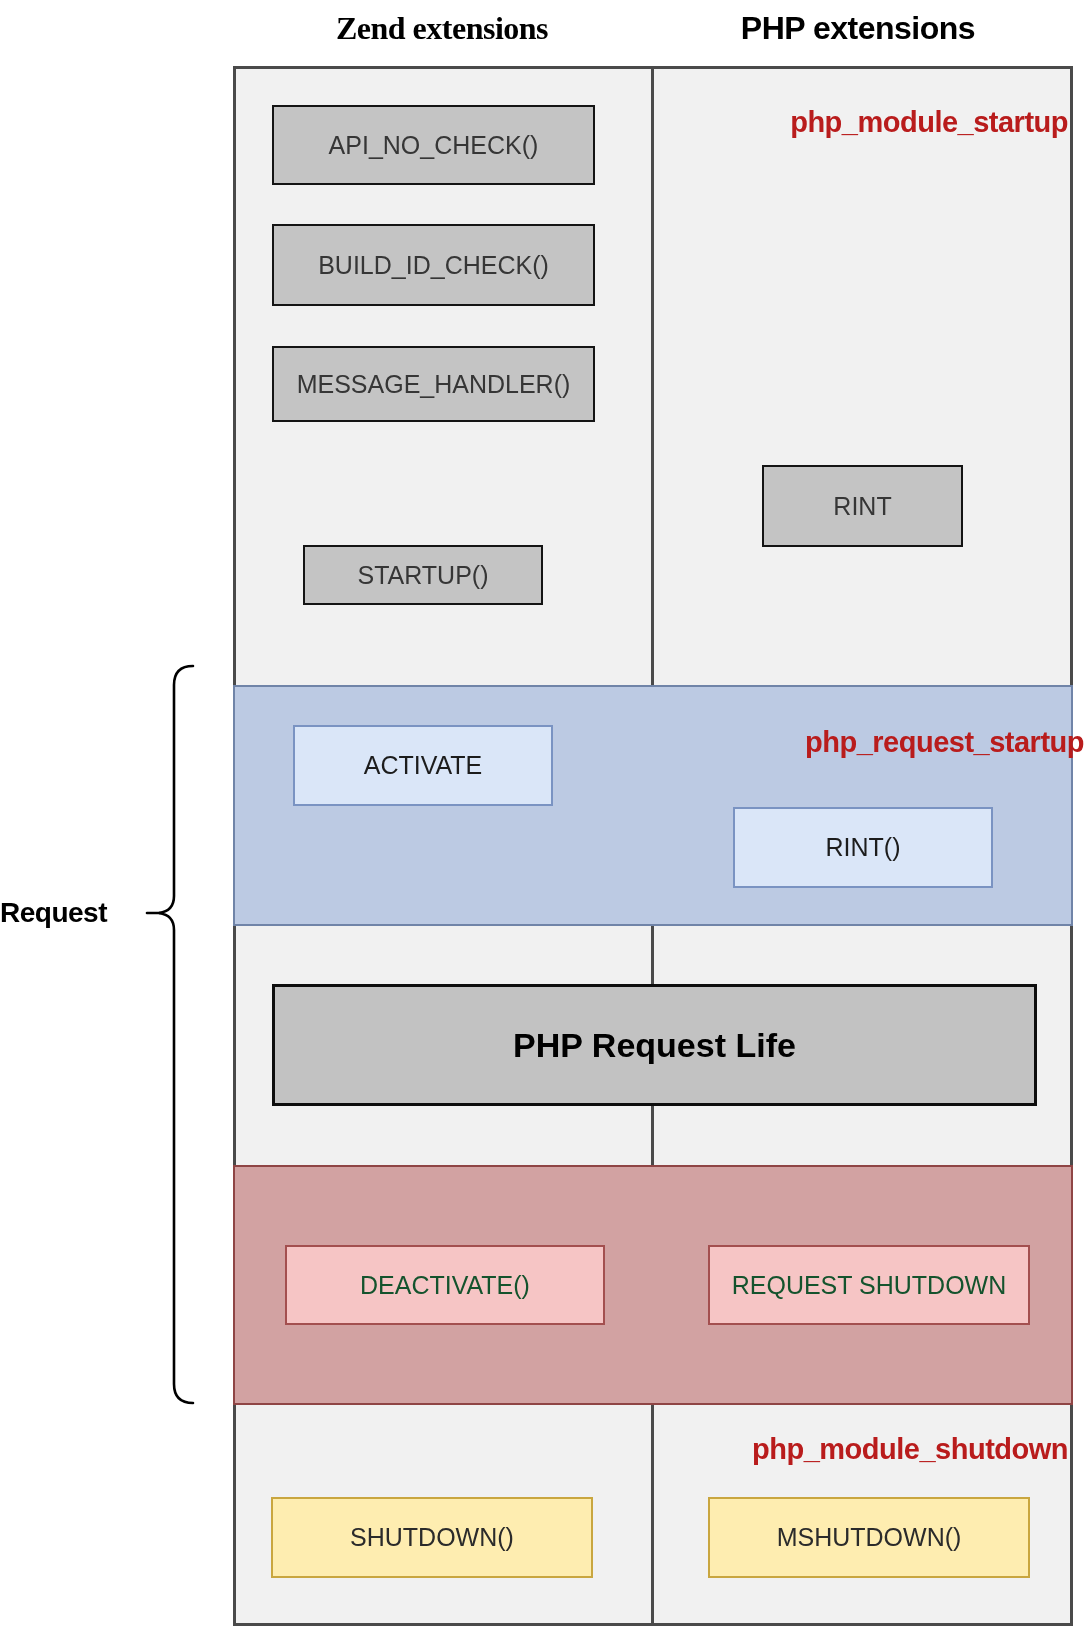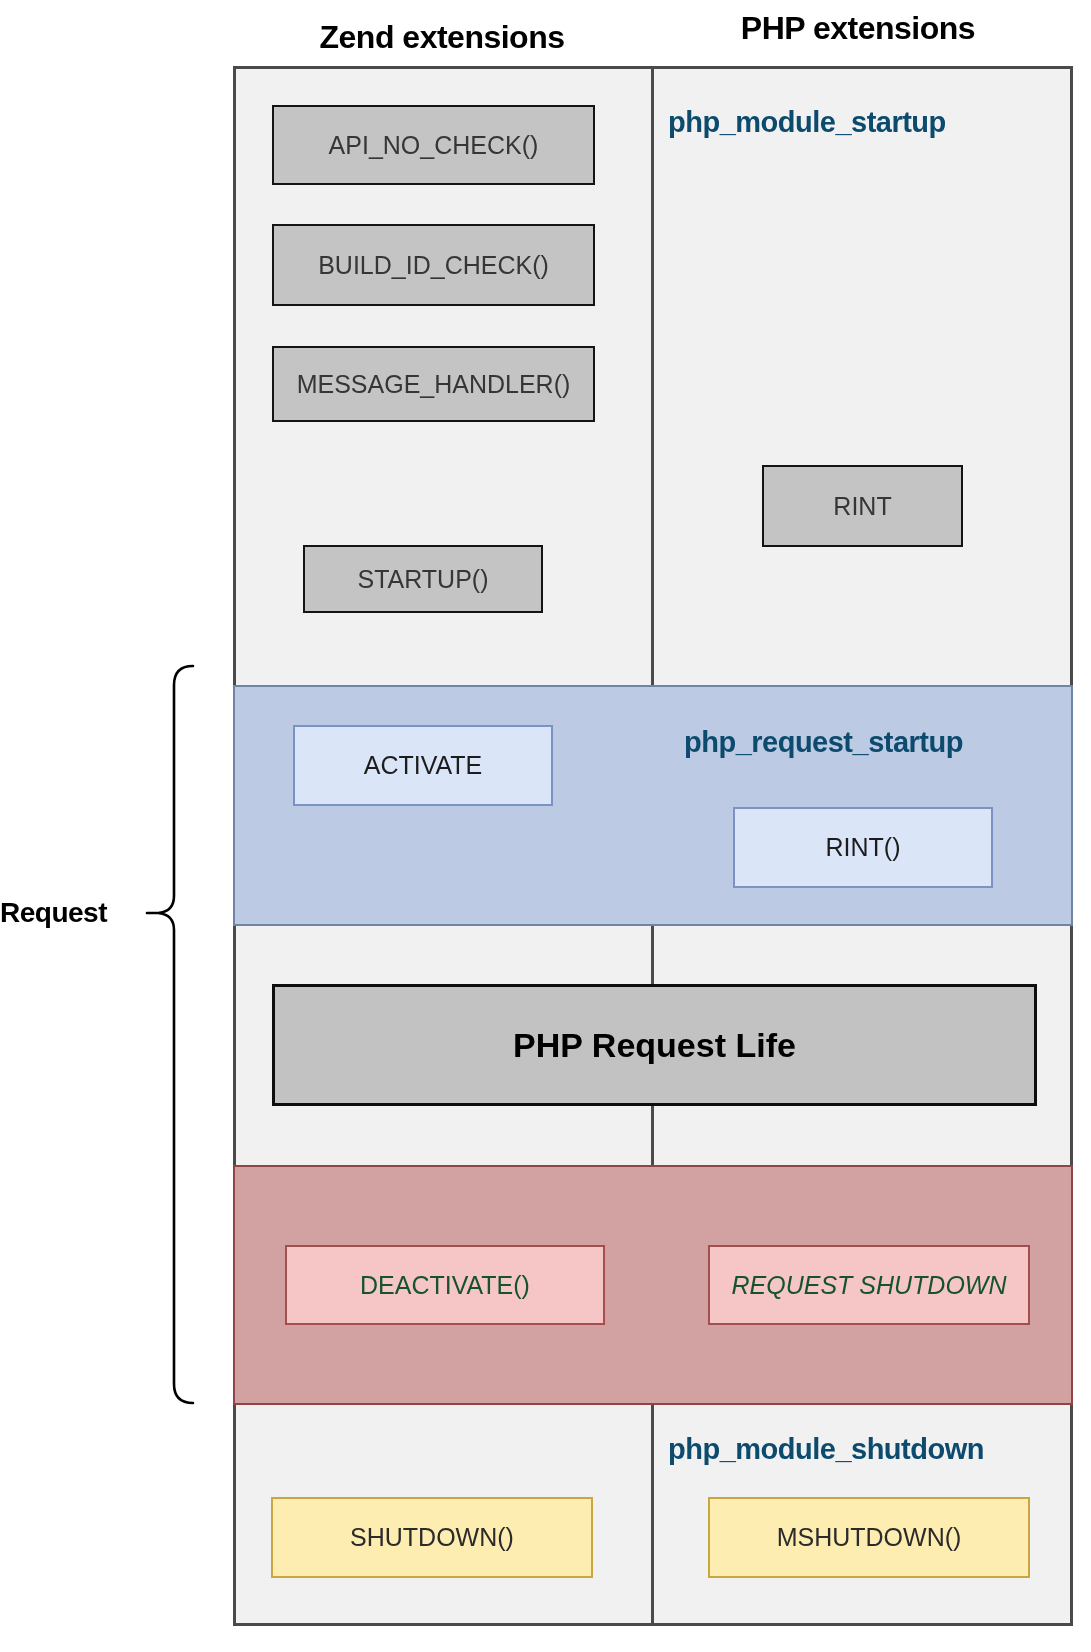--- a/index.html
+++ b/index.html
@@ -48,7 +48,7 @@
 </head>
 <body>
 
-<div class="abs hdr" style="left:242px;top:19px;width:400px;">Zend extensions</div>
+<div class="abs hdr" style="left:242px;top:10px;width:400px;font-family:Liberation Serif, serif;">Zend extensions</div>
 <div class="abs hdr" style="left:658px;top:10px;width:400px;">PHP extensions</div>
 
 <div class="abs container"></div>

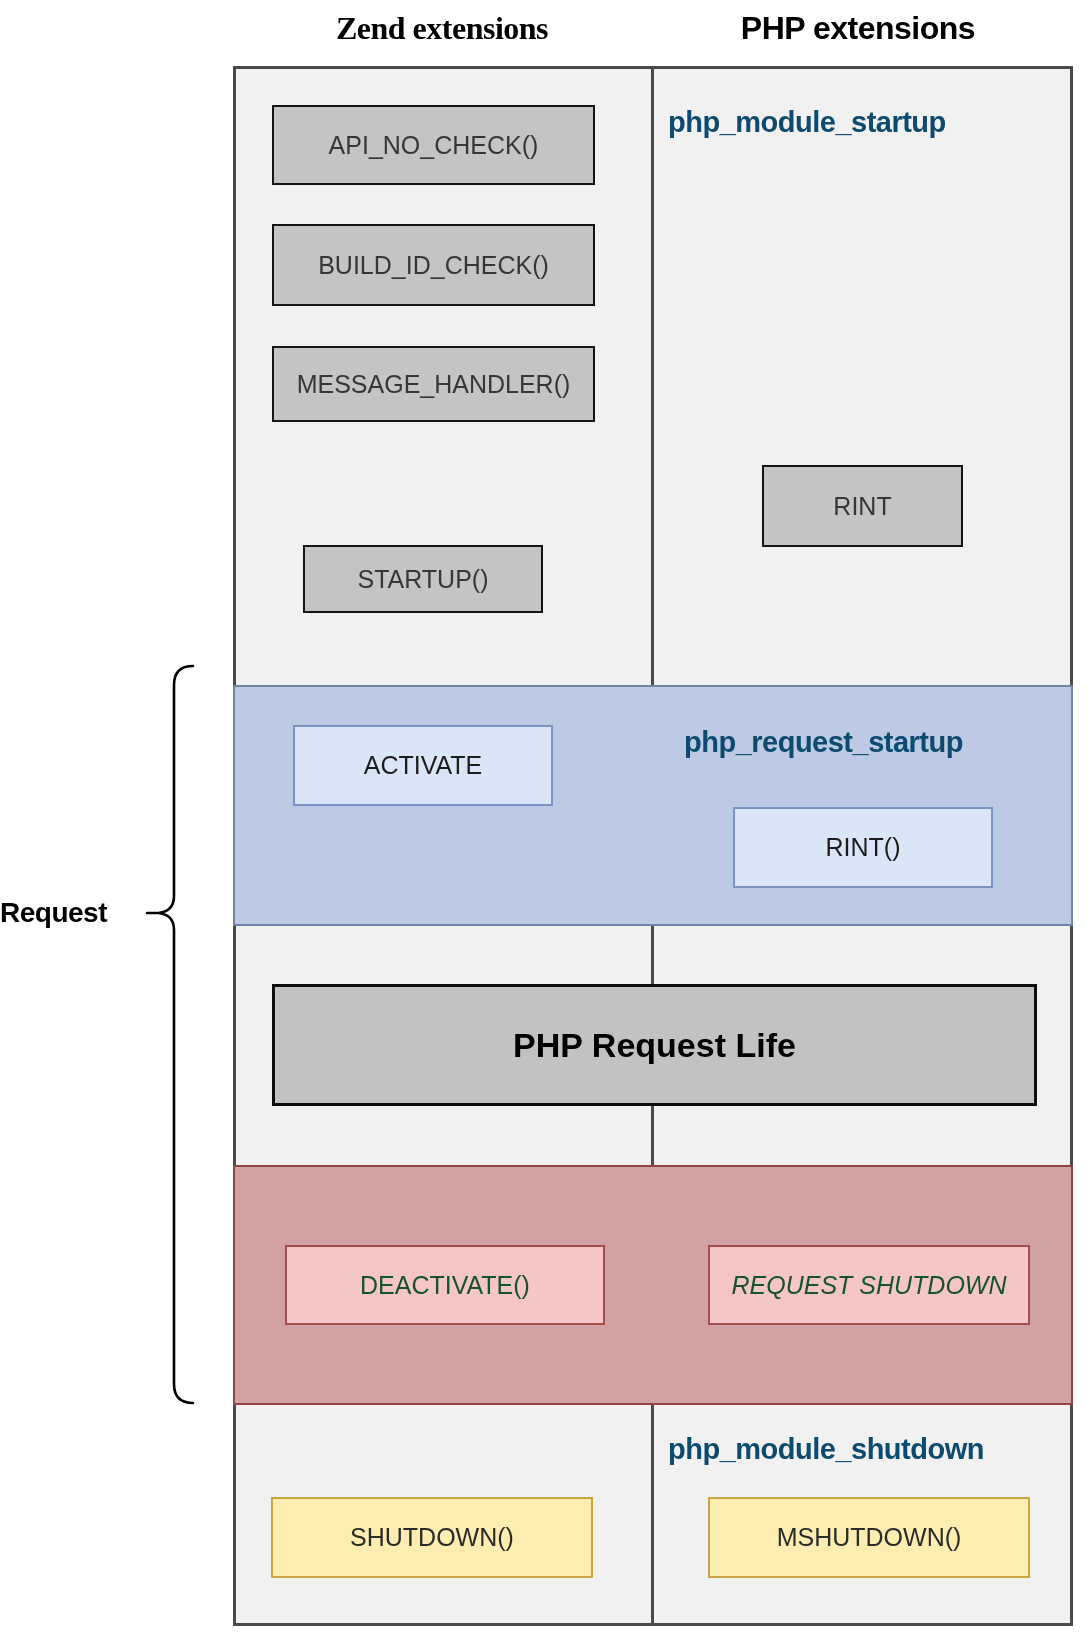--- a/index.html
+++ b/index.html
@@ -36,8 +36,8 @@
     font-size:34px;font-weight:bold;color:#000;
   }
   .collabel{
-    font-size:29px;font-weight:bold;color:#0c4a6e;
-    text-align:left;z-index:3;letter-spacing:-0.5px;
+    font-size:29px;font-weight:bold;color:#b91c1c;
+    text-align:right;z-index:3;letter-spacing:-0.5px;
   }
   .request-label{
     font-size:28px;font-weight:bold;color:#000;

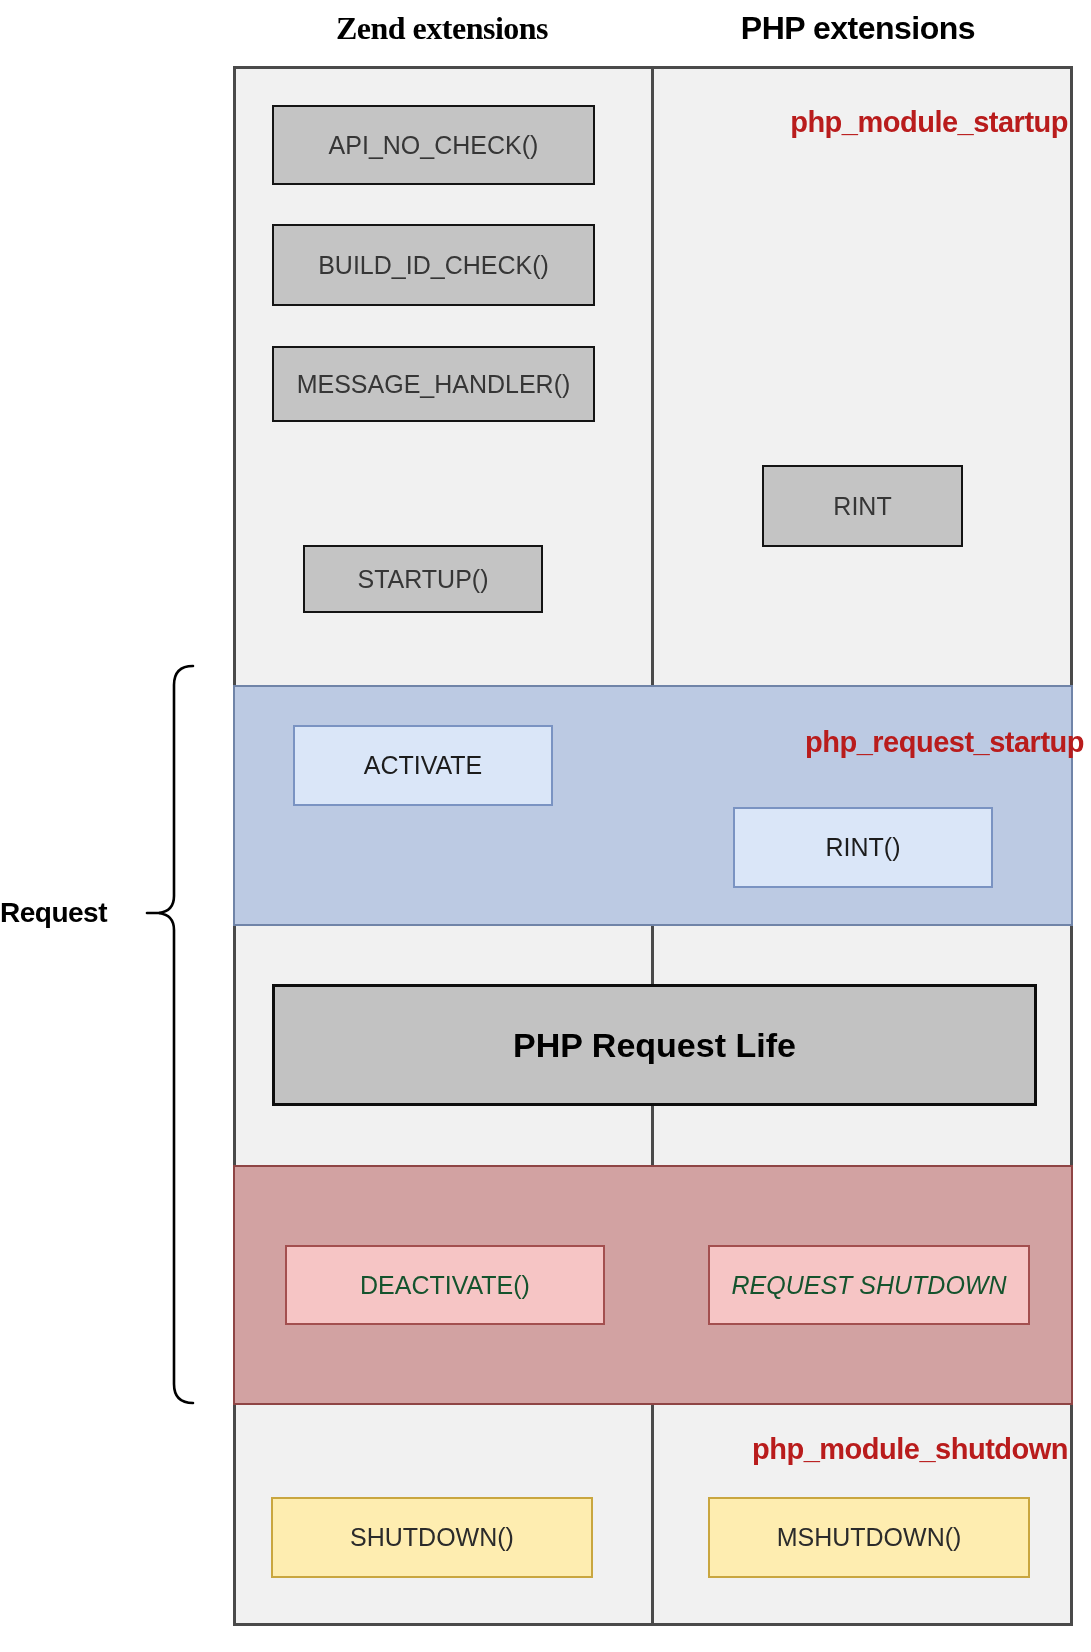--- a/index.html
+++ b/index.html
@@ -69,7 +69,7 @@
 <div class="abs box gray" style="left:272px;top:224px;width:323px;height:82px;">BUILD_ID_CHECK()</div>
 <div class="abs box gray" style="left:272px;top:346px;width:323px;height:76px;">MESSAGE_HANDLER()</div>
 <div class="abs box gray" style="left:762px;top:465px;width:201px;height:82px;">RINT</div>
-<div class="abs box gray" style="left:303px;top:545px;width:240px;height:68px;">STARTUP()</div>
+<div class="abs box gray" style="left:303px;top:545px;width:240px;height:60px;">STARTUP()</div>
 
 <div class="abs box bluebox" style="left:293px;top:725px;width:260px;height:81px;">ACTIVATE</div>
 <div class="abs box bluebox" style="left:733px;top:807px;width:260px;height:81px;">RINT()</div>

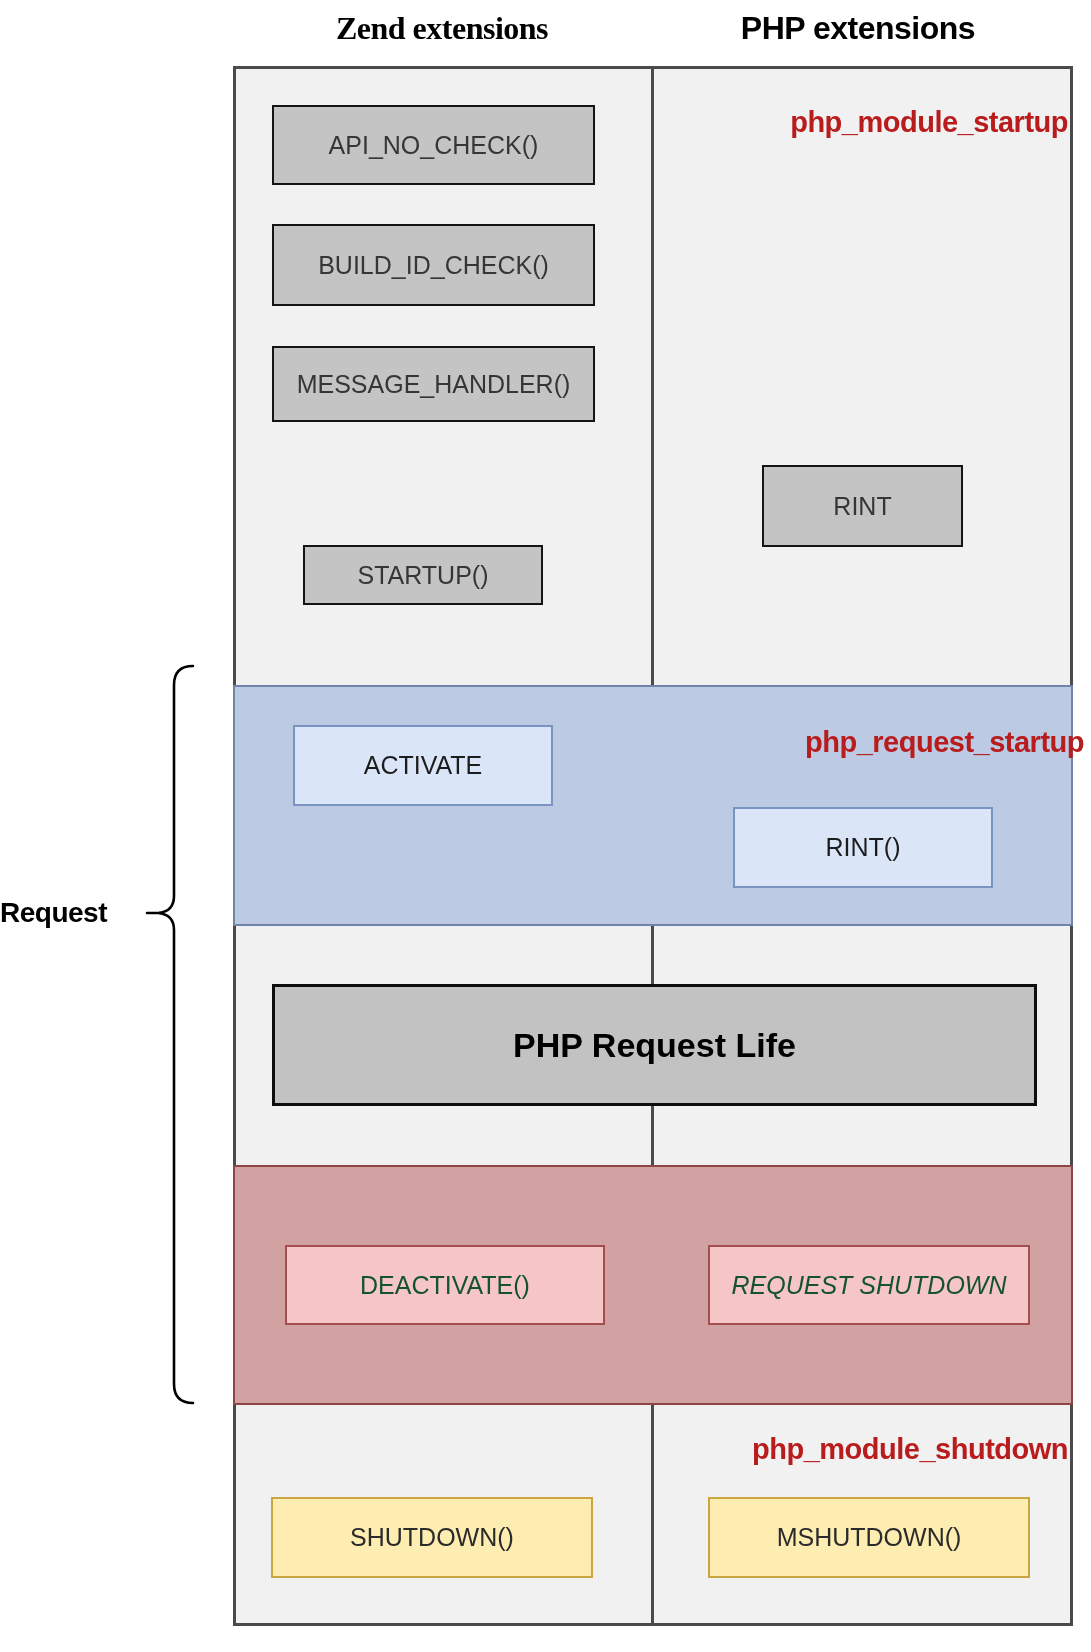--- a/index.html
+++ b/index.html
@@ -77,7 +77,7 @@
 <div class="abs box big" style="left:272px;top:984px;width:765px;height:122px;">PHP Request Life</div>
 
 <div class="abs box pink" style="left:285px;top:1245px;width:320px;height:80px;">DEACTIVATE()</div>
-<div class="abs box pink" style="left:708px;top:1245px;width:322px;height:80px;font-style:italic;">REQUEST SHUTDOWN</div>
+<div class="abs box pink" style="left:708px;top:1245px;width:322px;height:80px;">REQUEST SHUTDOWN</div>
 
 <div class="abs box yellow" style="left:271px;top:1497px;width:322px;height:81px;">SHUTDOWN()</div>
 <div class="abs box yellow" style="left:708px;top:1497px;width:322px;height:81px;">MSHUTDOWN()</div>

